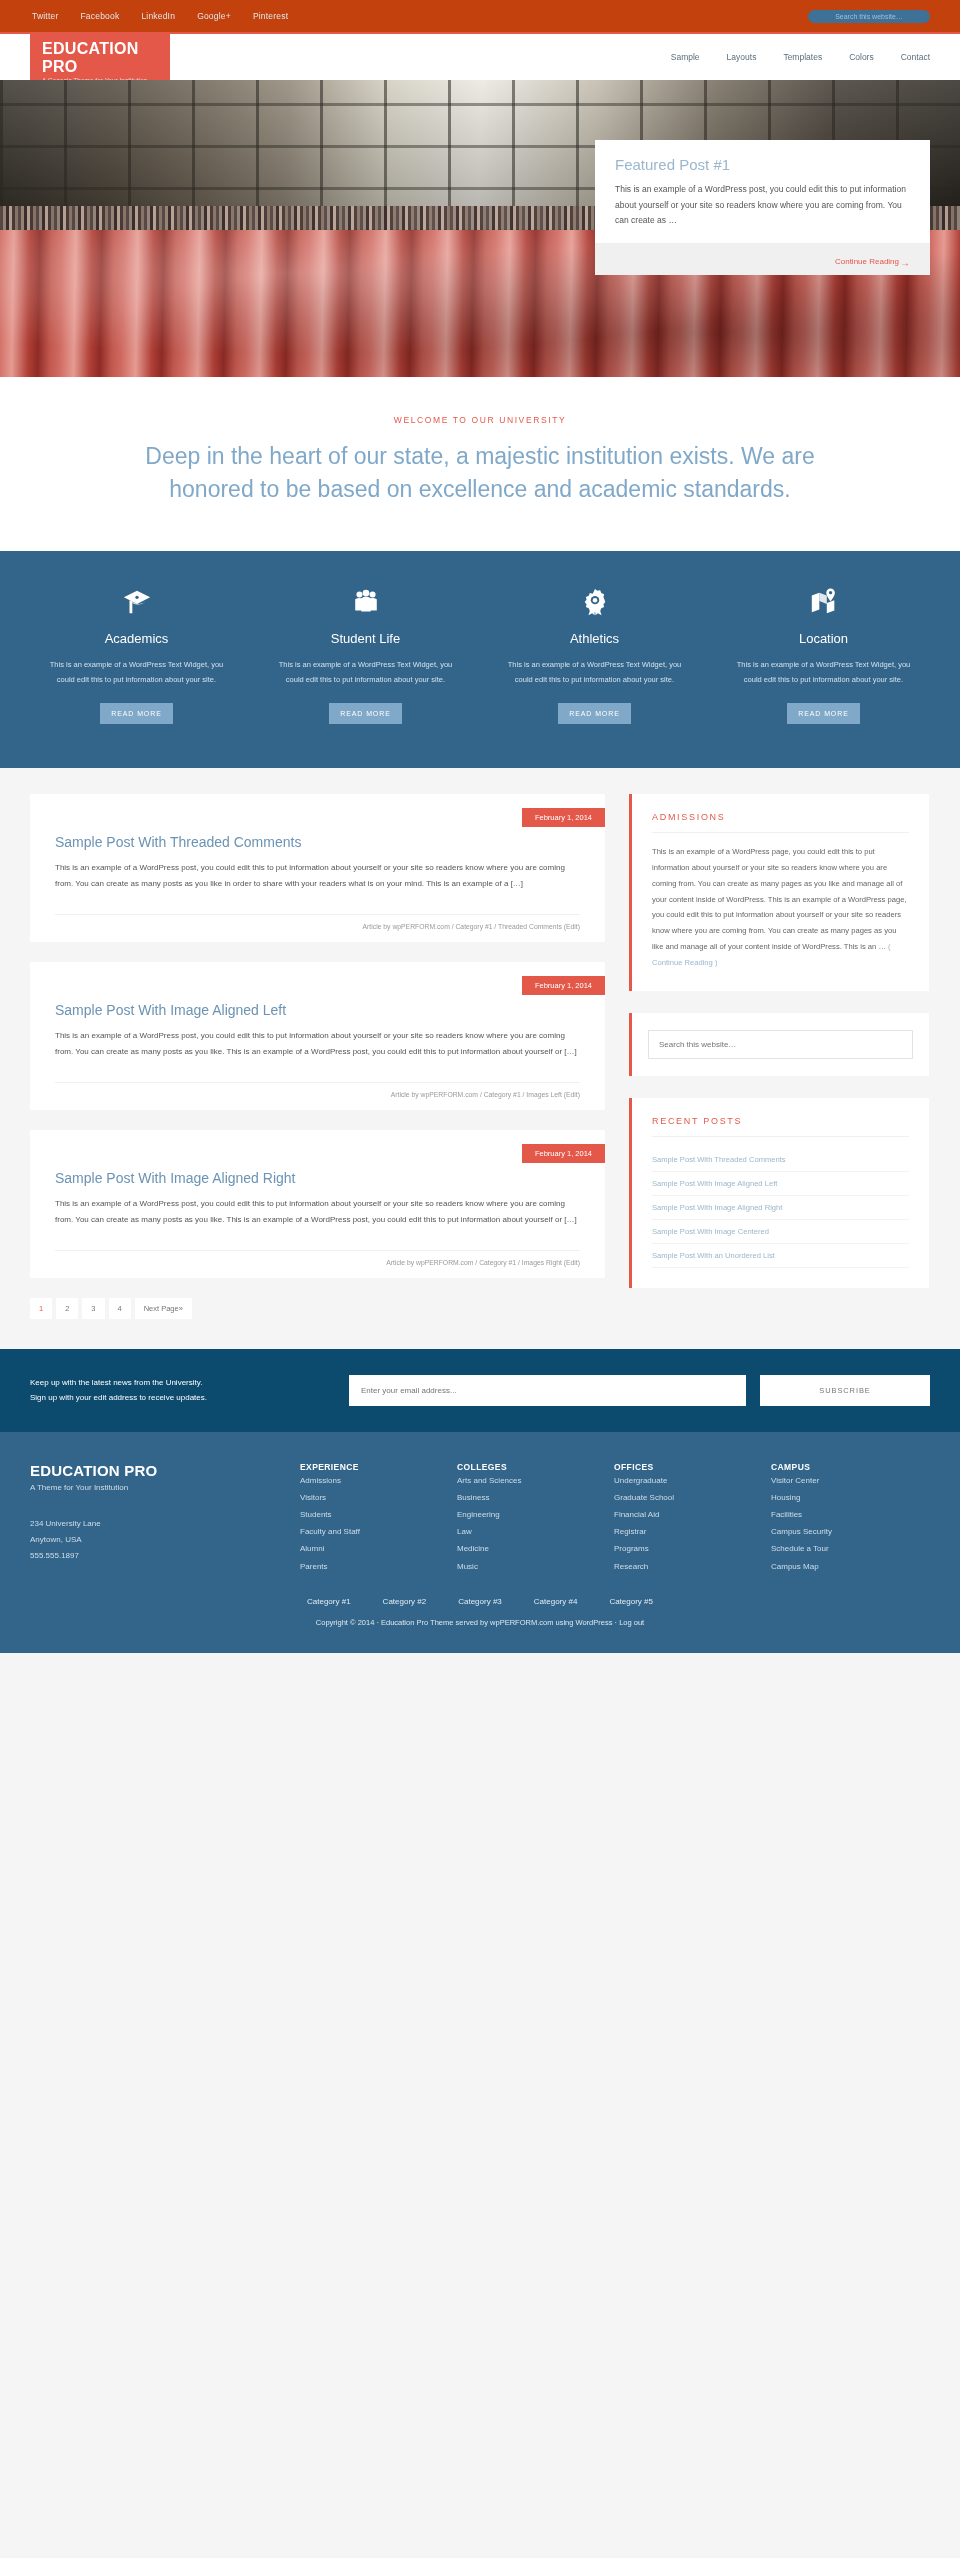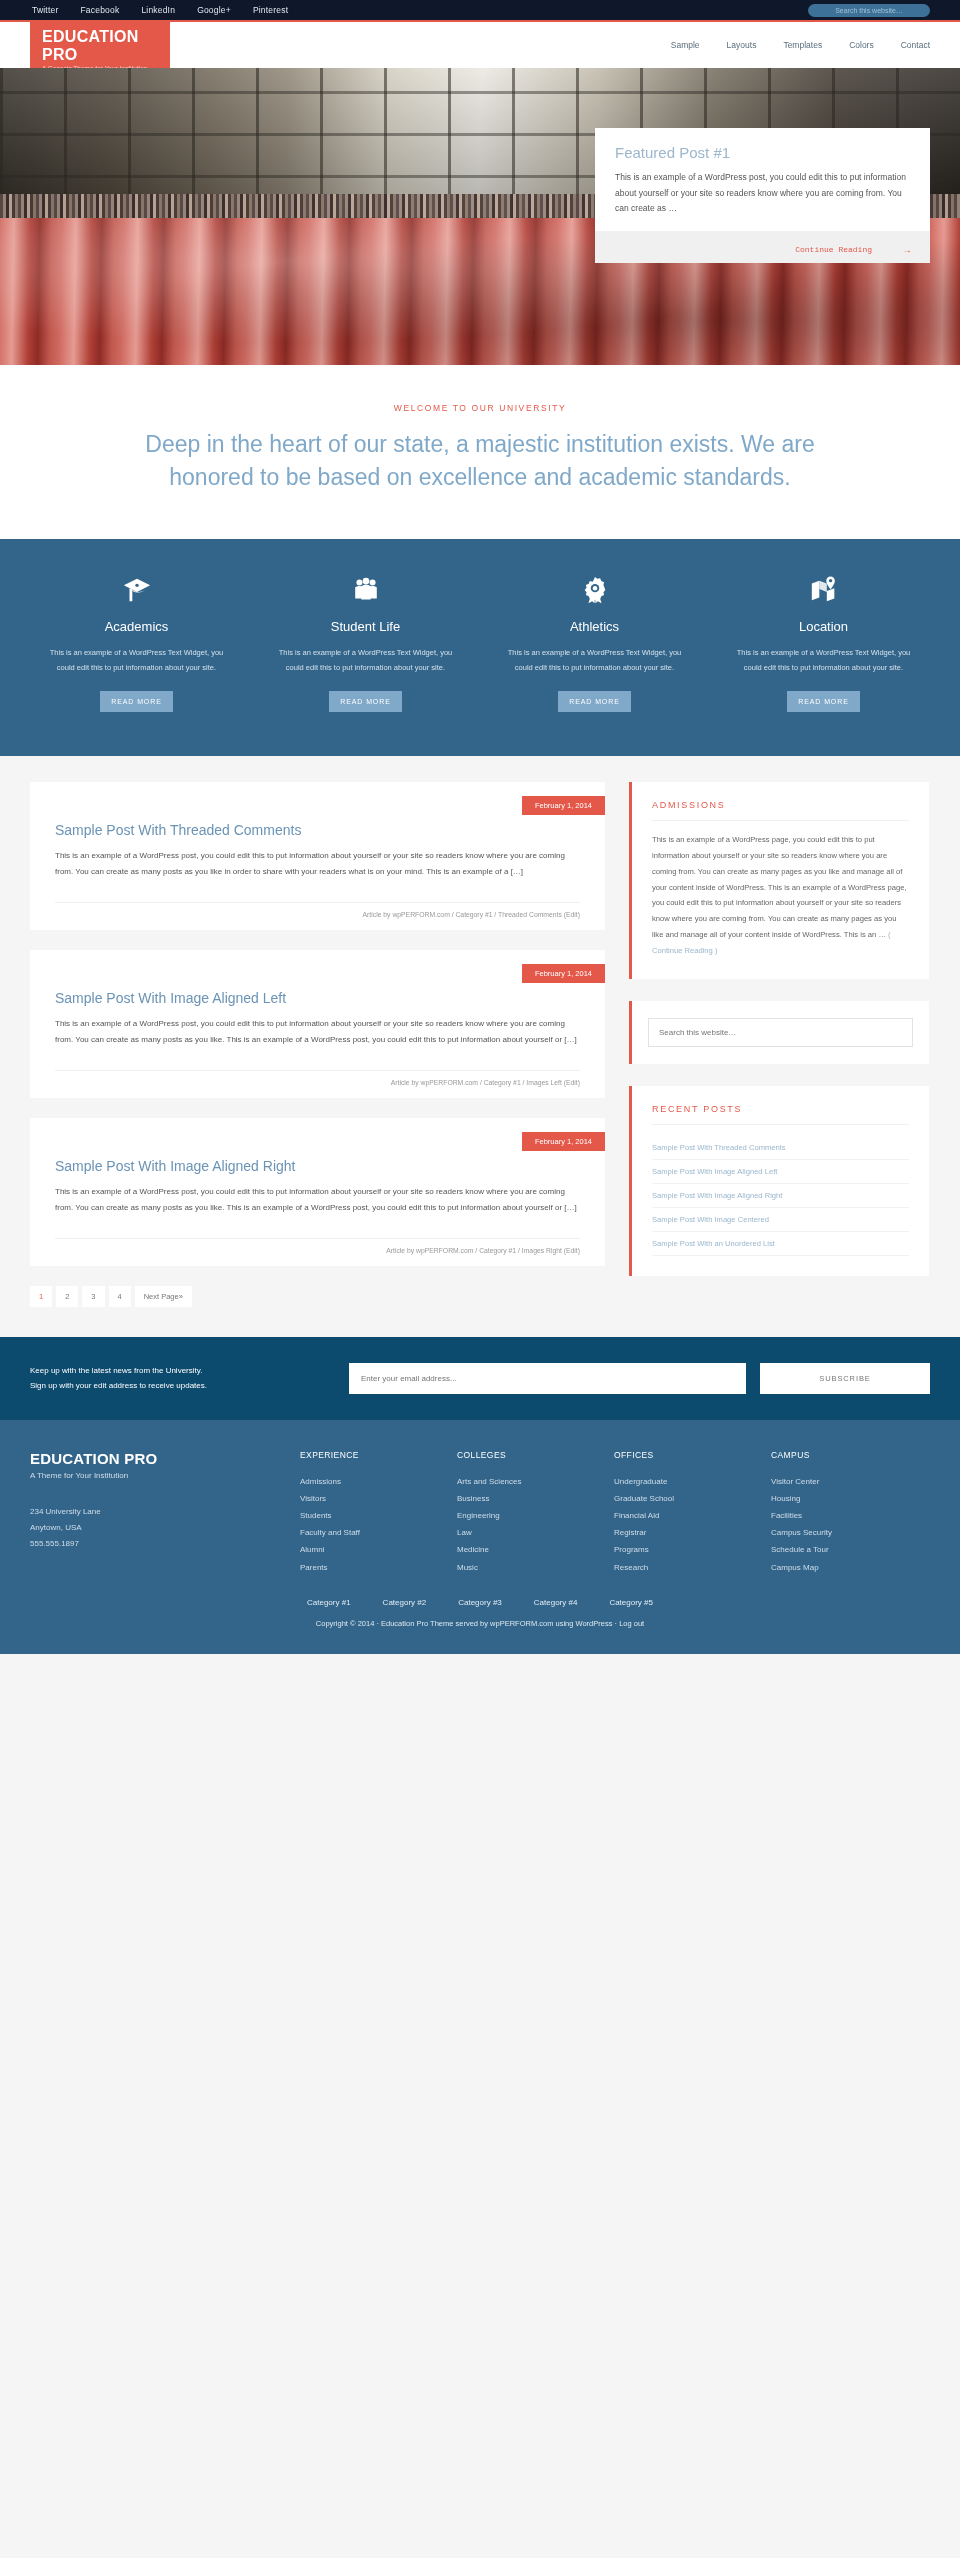--- a/index.html
+++ b/index.html
@@ -14,8 +14,8 @@
 
   
   .topbar {
-    background: #0f172a;
-    height: 22px;
+    background: #c2410c;
+    height: 34px;
     display: flex;
     align-items: center;
     position: relative;

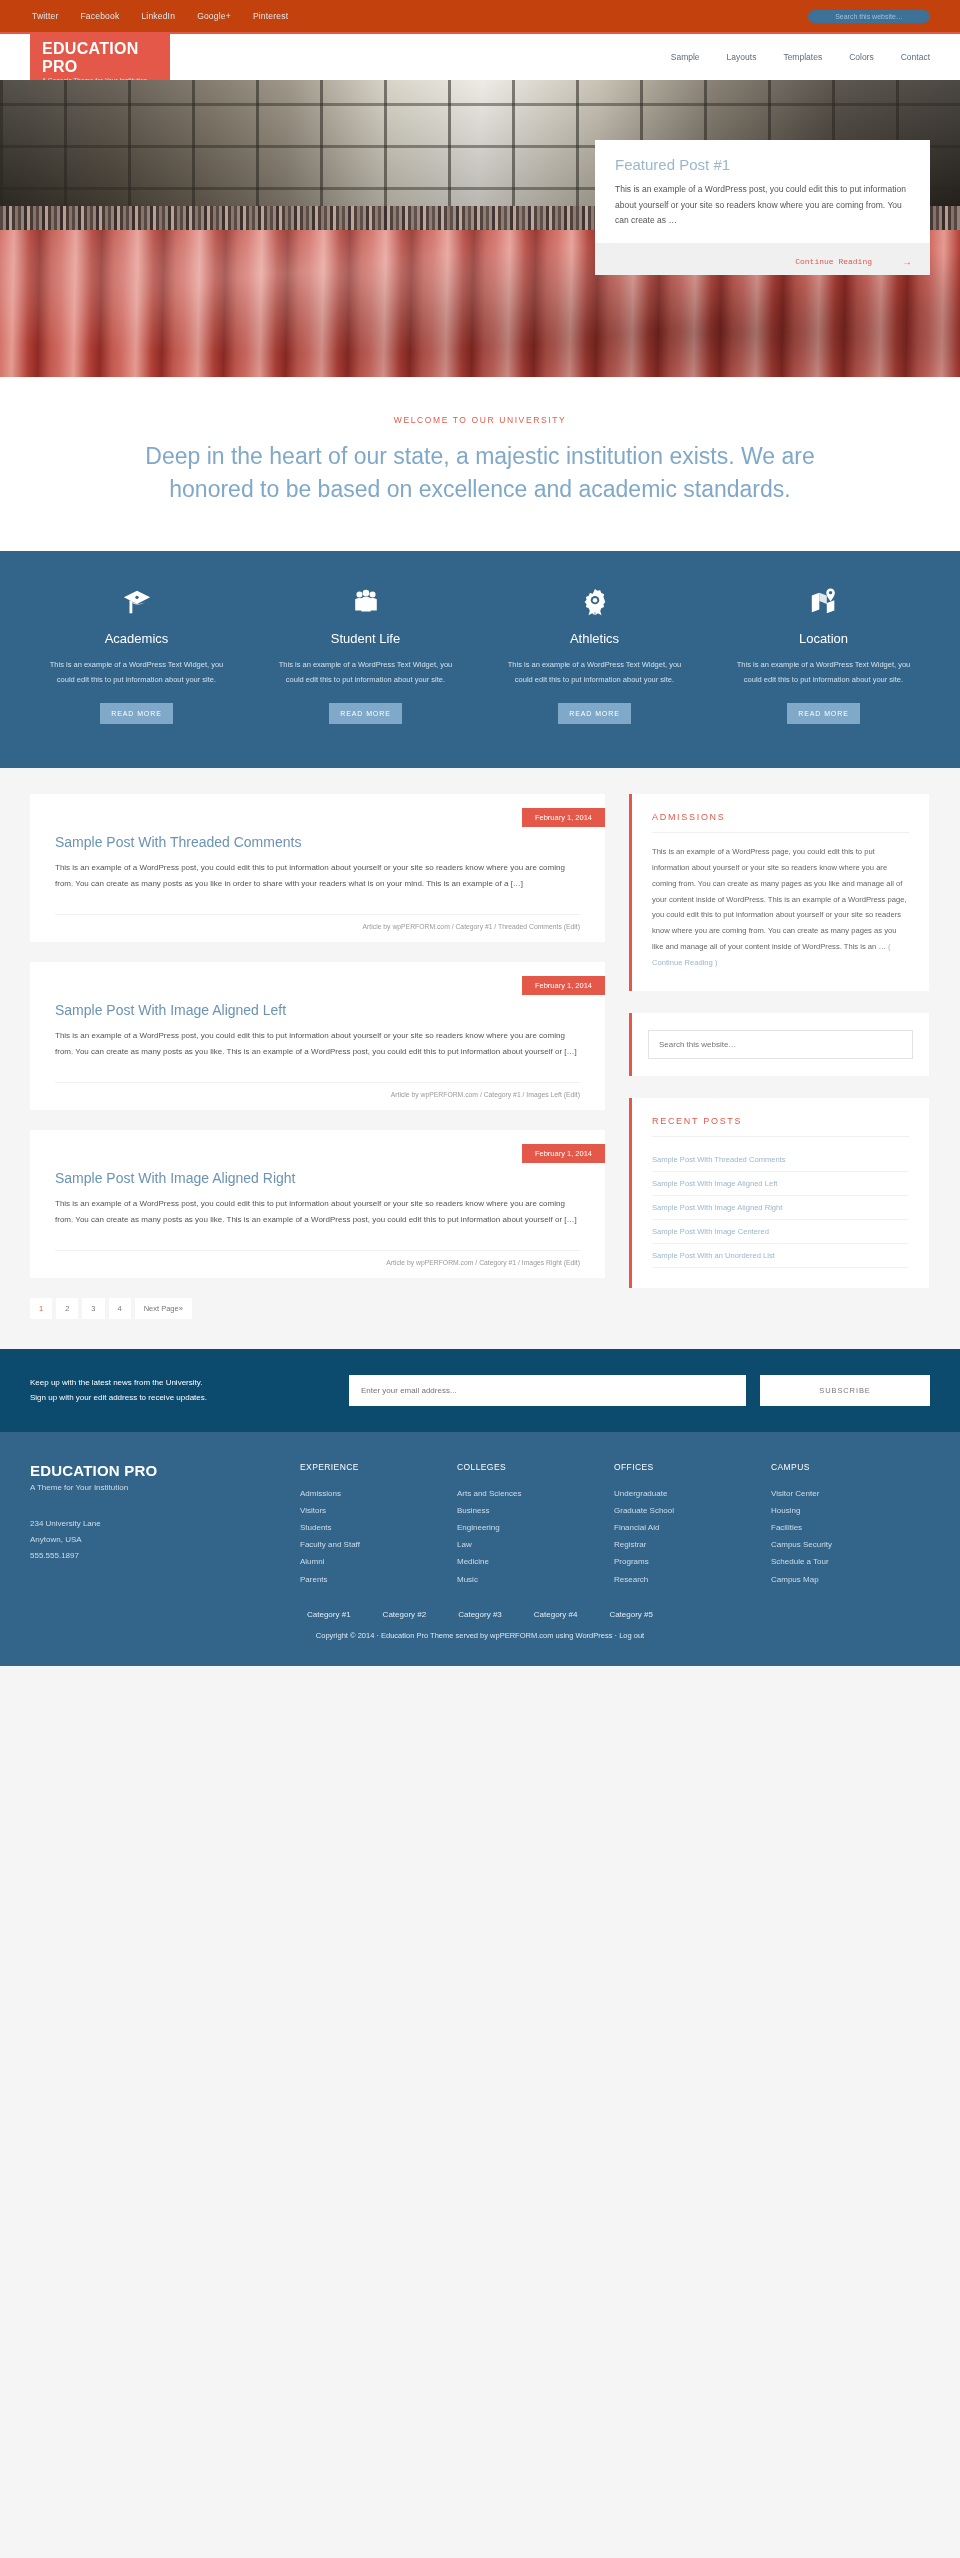--- a/index.html
+++ b/index.html
@@ -123,7 +123,7 @@
     background: #f0f0f0; padding: 7px 20px; text-align: right;
   }
   .hero-card-foot a {
-    color: #e4584a; font-size: 8px; display: inline-flex; align-items: flex-start; gap: 32px; font-family: Liberation Mono, monospace;
+    color: #e4584a; font-size: 8px; display: inline-flex; align-items: flex-start; gap: 1px;
   }
   .arrow-ico { font-size: 10px; }
 

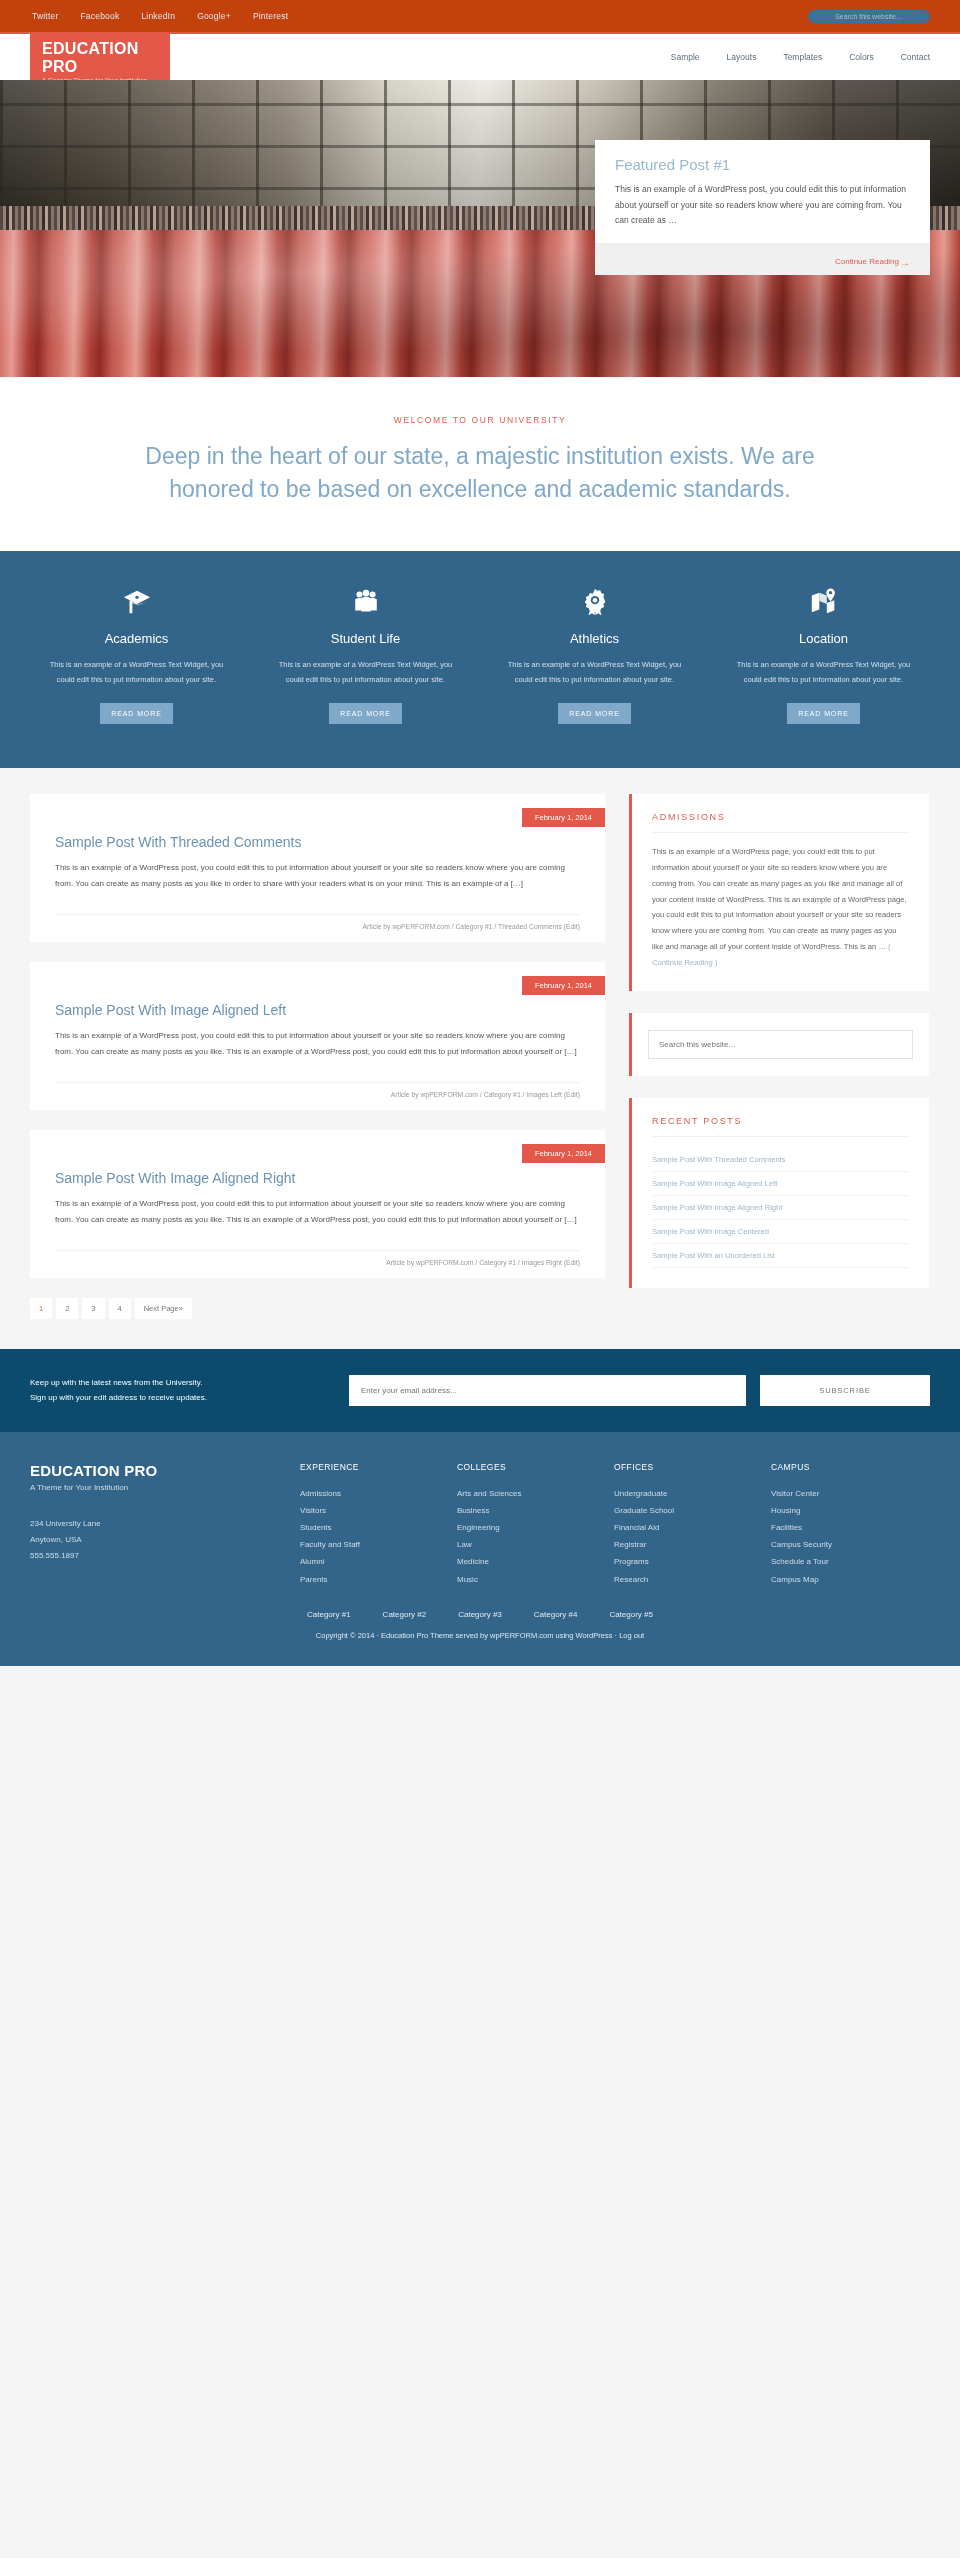--- a/index.html
+++ b/index.html
@@ -247,7 +247,7 @@
   .f-brand .addr { color: #cfdde8; font-size: 8px; line-height: 2.0; margin-top: 24px; }
   .f-col { width: 157px; }
   .f-col h4 {
-    color: #fff; font-size: 8.5px; font-weight: normal; letter-spacing: .4px; margin-bottom: 13px;
+    color: #fff; font-size: 8.5px; font-weight: bold; letter-spacing: .4px; 
   }
   .f-col ul { list-style: none; }
   .f-col li a { color: #cfdde8; font-size: 8px; line-height: 2.15; display: block; }

